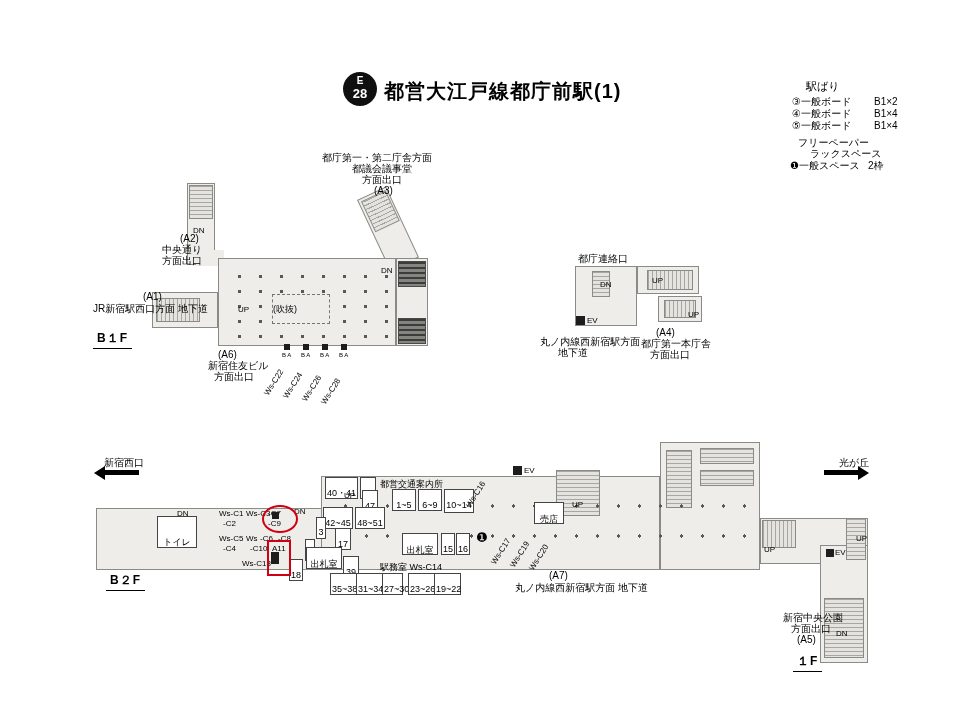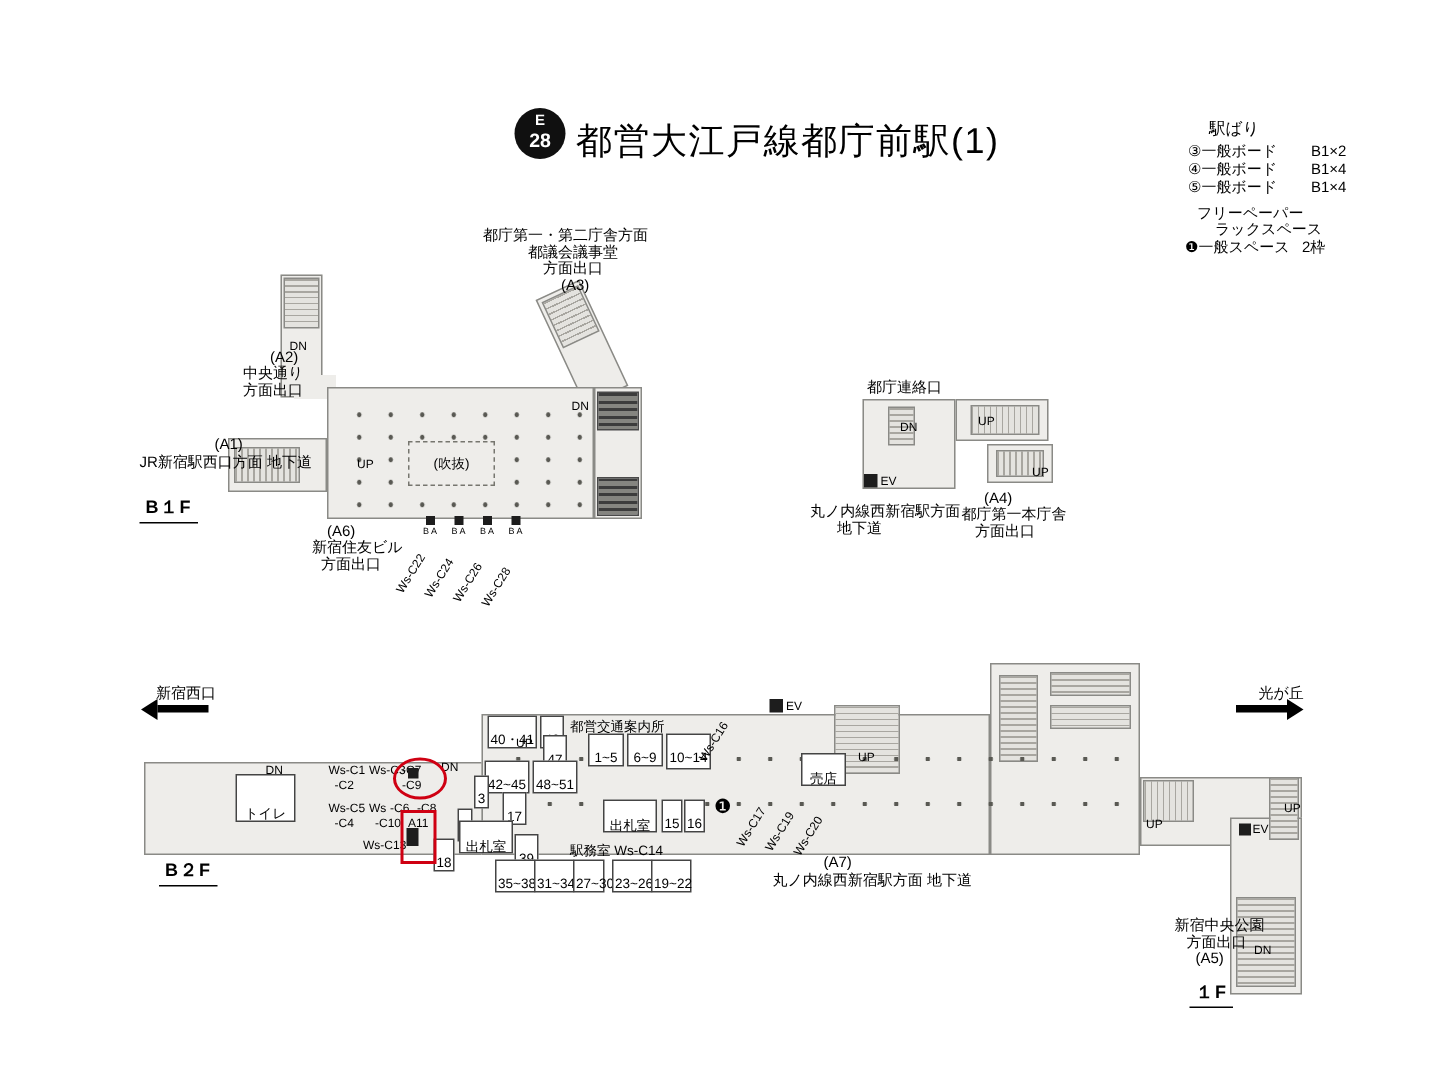--- a/index.html
+++ b/index.html
@@ -20,7 +20,7 @@
   .badge{position:absolute;width:34px;height:34px;border-radius:50%;background:#101010;color:#fff;text-align:center}
   .badge .t{display:block;font-size:10px;line-height:12px;font-weight:bold;margin-top:3px}
   .badge .b{display:block;font-size:13px;line-height:14px;font-weight:bold}
-  .title{position:absolute;font-size:24px;font-weight:normal;letter-spacing:1px}
+  .title{position:absolute;font-size:20px;font-weight:bold;letter-spacing:1px}
   .redcircle{position:absolute;border:2px solid #cf0012;border-radius:50%}
   .redrect{position:absolute;border:2px solid #cf0012}
   .tri-l{position:absolute;width:0;height:0;border-top:7px solid transparent;border-bottom:7px solid transparent;border-right:11px solid #000}

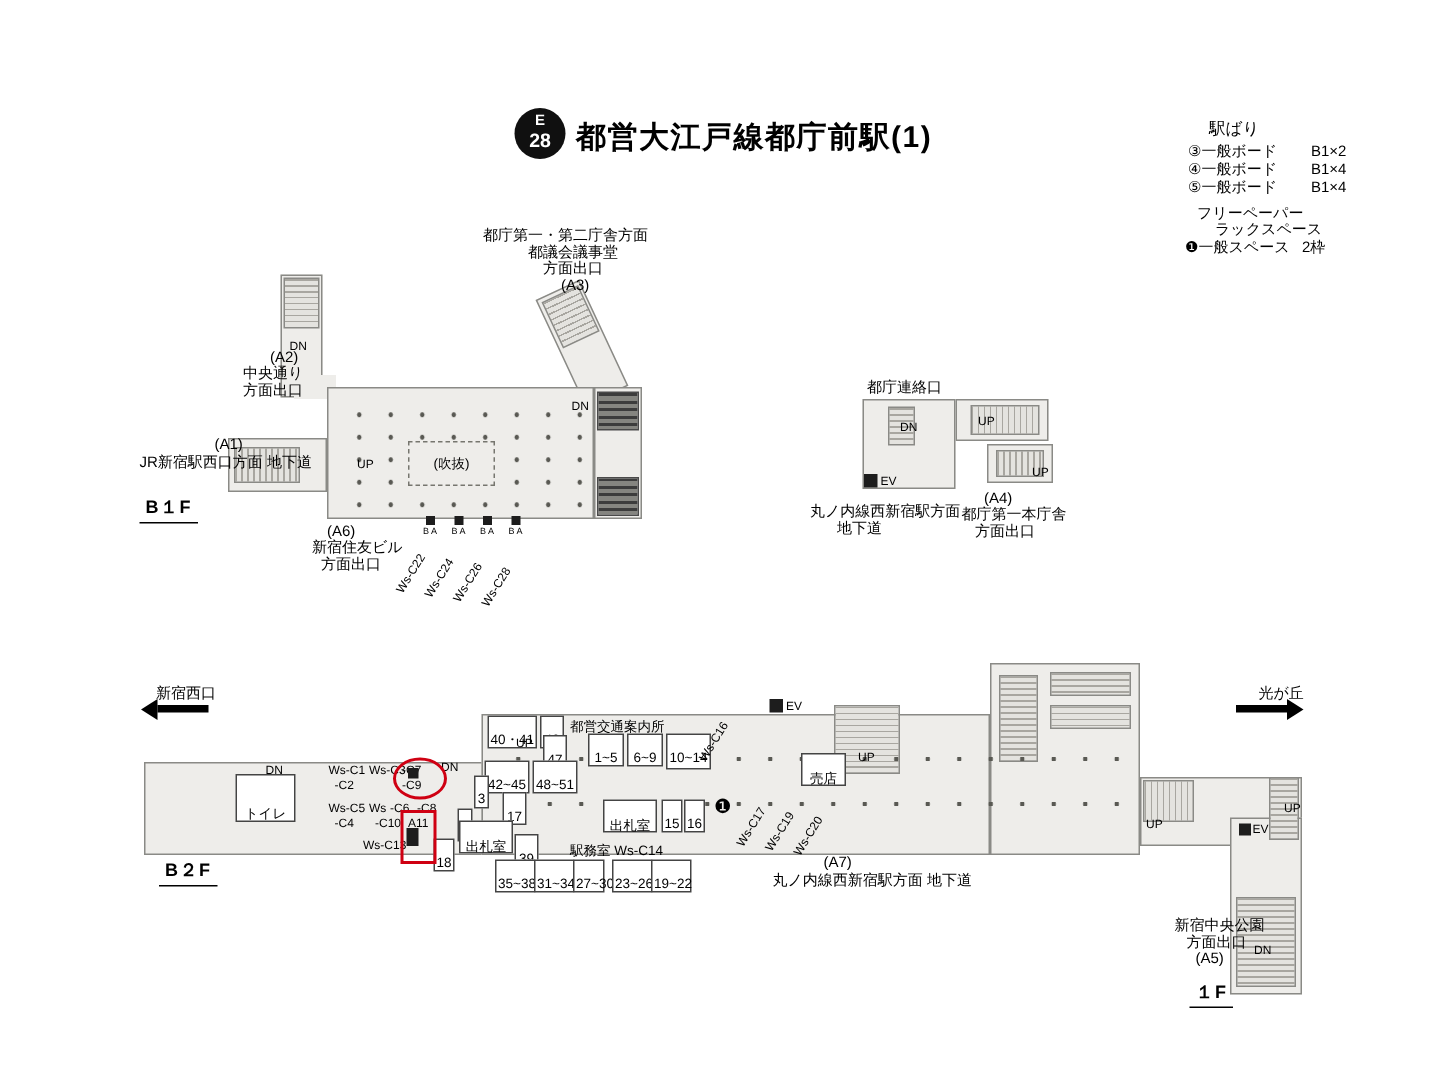--- a/index.html
+++ b/index.html
@@ -16,7 +16,7 @@
   .box{position:absolute;border:1px solid #444;background:#fff;font-size:9px;line-height:10px;text-align:center;white-space:nowrap;padding:10px 1px;box-sizing:border-box}
   .rot{position:absolute;font-size:8px;white-space:nowrap;transform:rotate(-58deg);transform-origin:left bottom}
   .floor{position:absolute;font-size:12px;font-weight:bold;border-bottom:1.5px solid #000;padding:0 4px 1px;letter-spacing:1px}
-  .dashedbox{position:absolute;border:1px dashed #76766f;background:#eeedea;box-sizing:border-box;text-align:center;font-size:9px}
+  .dashedbox{position:absolute;border:1px dashed #76766f;background:#eeedea;box-sizing:border-box;text-align:left;font-size:9px}
   .badge{position:absolute;width:34px;height:34px;border-radius:50%;background:#101010;color:#fff;text-align:center}
   .badge .t{display:block;font-size:10px;line-height:12px;font-weight:bold;margin-top:3px}
   .badge .b{display:block;font-size:13px;line-height:14px;font-weight:bold}

